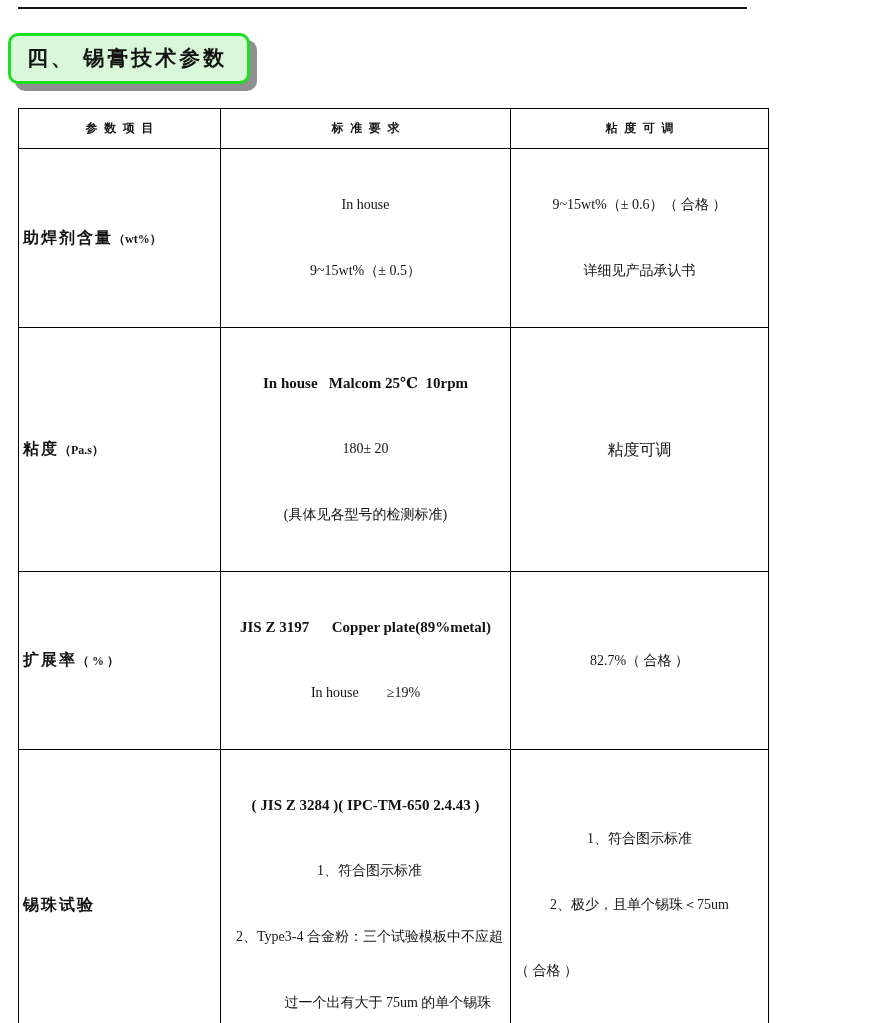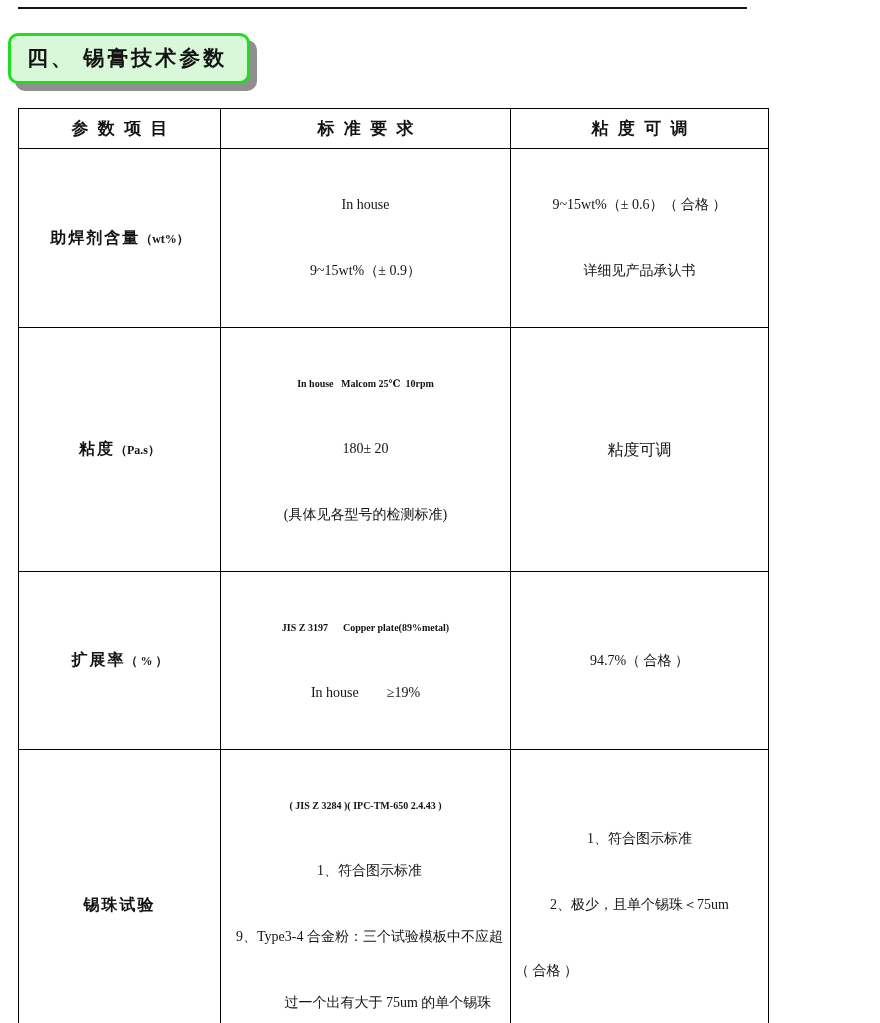--- a/index.html
+++ b/index.html
@@ -24,7 +24,7 @@
     border-collapse:collapse; table-layout:fixed; }
   td, th { border:1px solid #000; vertical-align:middle; padding:2px 4px;
     white-space:pre-wrap; font-size:14px; line-height:21px; overflow:hidden; }
-  th { font-size:17px; font-weight:bold; letter-spacing:0.55em; text-indent:0.55em; text-align:center; }
+  th { font-size:12px; font-weight:bold; letter-spacing:0.55em; text-indent:0.55em; text-align:center; }
 
   .c  { text-align:center; }
   .l  { text-align:left; padding-left:8px; }

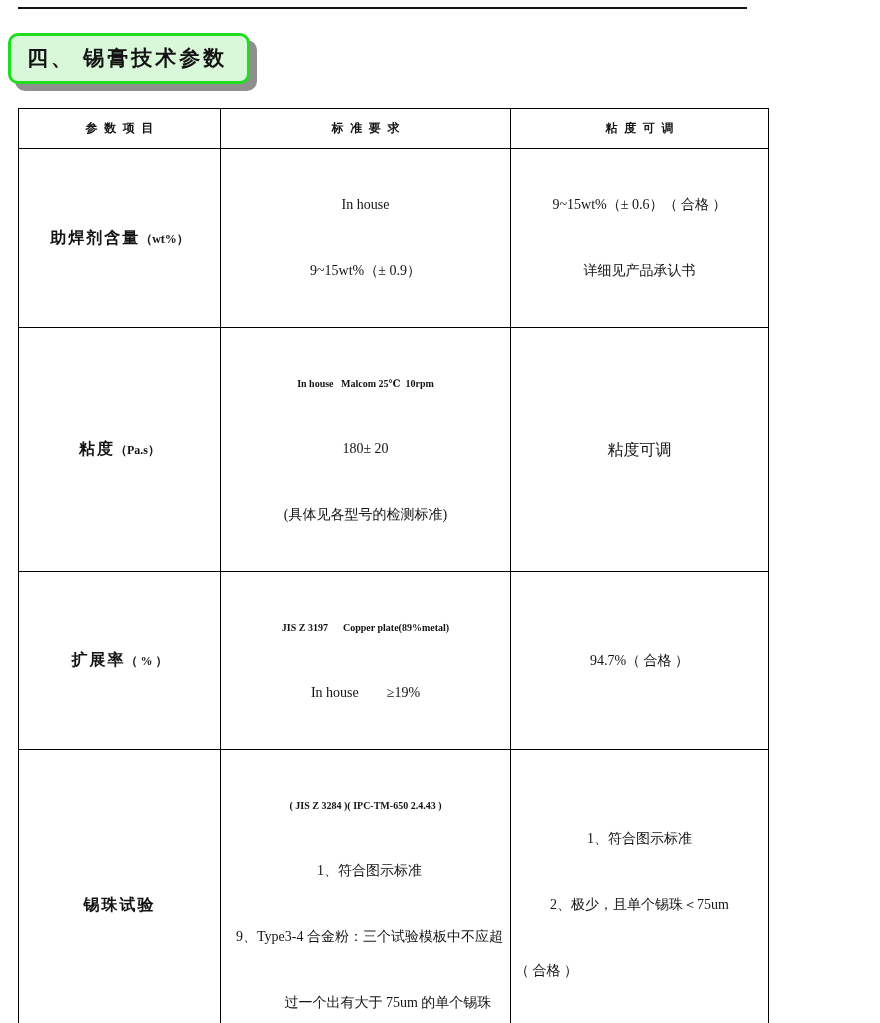--- a/index.html
+++ b/index.html
@@ -29,7 +29,7 @@
   .c  { text-align:center; }
   .l  { text-align:left; padding-left:8px; }
   .b  { font-weight:normal; }
-  .param { text-align:center; font-weight:bold; font-size:16px; letter-spacing:2px; }
+  .param { text-align:left; font-weight:bold; font-size:16px; letter-spacing:2px; }
   .punit { font-size:12px; letter-spacing:0; font-weight:bold; }
   .std-title { font-weight:bold; font-size:10px; line-height:23px; }
   .item { line-height:24px;text-align:center; }

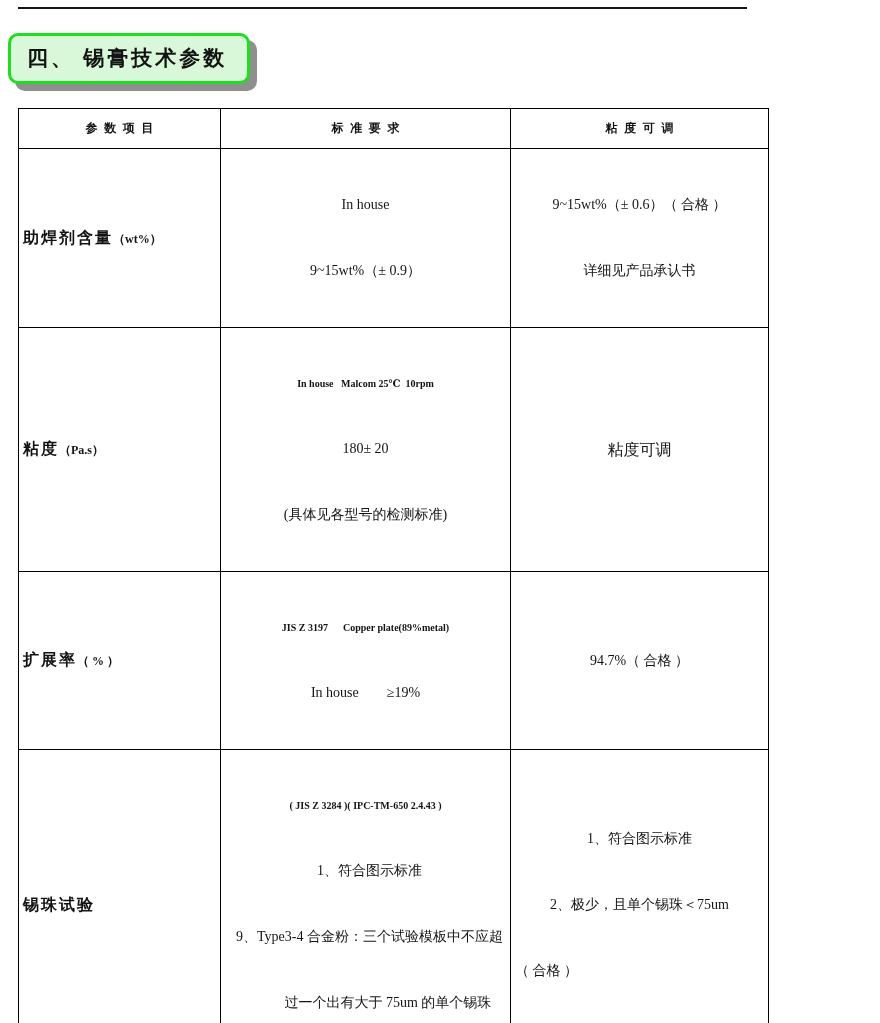--- a/index.html
+++ b/index.html
@@ -71,7 +71,7 @@
       <td colspan="2" class="param"><span>助焊剂含量</span><span class="punit">（wt%）</span></td>
       <td colspan="4" class="c">
         <div class="item">In house</div>
-        <div class="item">9~15wt%（± 0.9）</div>
+        <div class="item">9~15wt%（± 0.5）</div>
       </td>
       <td class="c">
         <div class="item">9~15wt%（± 0.6）（ 合格 ）</div>

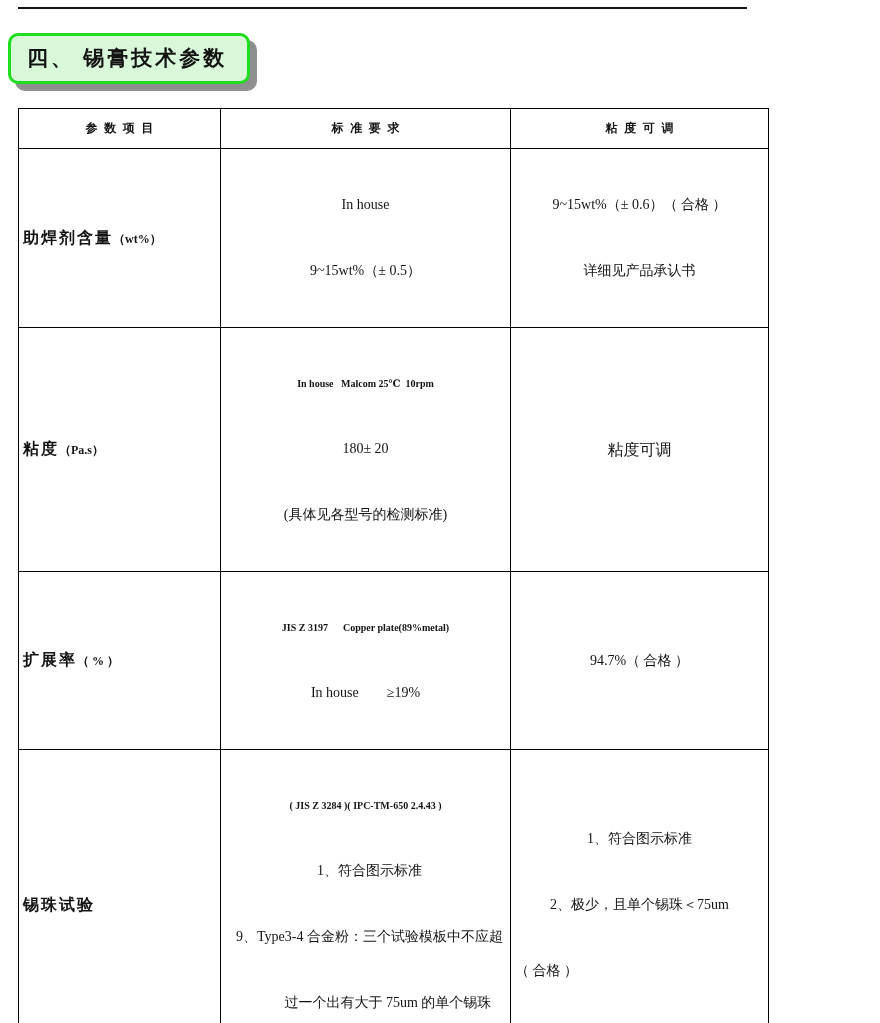--- a/index.html
+++ b/index.html
@@ -31,7 +31,7 @@
   .b  { font-weight:normal; }
   .param { text-align:left; font-weight:bold; font-size:16px; letter-spacing:2px; }
   .punit { font-size:12px; letter-spacing:0; font-weight:bold; }
-  .std-title { font-weight:bold; font-size:10px; line-height:23px; }
+  .std-title { font-weight:bold; font-size:15px; line-height:23px; }
   .item { line-height:24px;text-align:center; }
   .verdict { text-align:left; line-height:24px; }
 

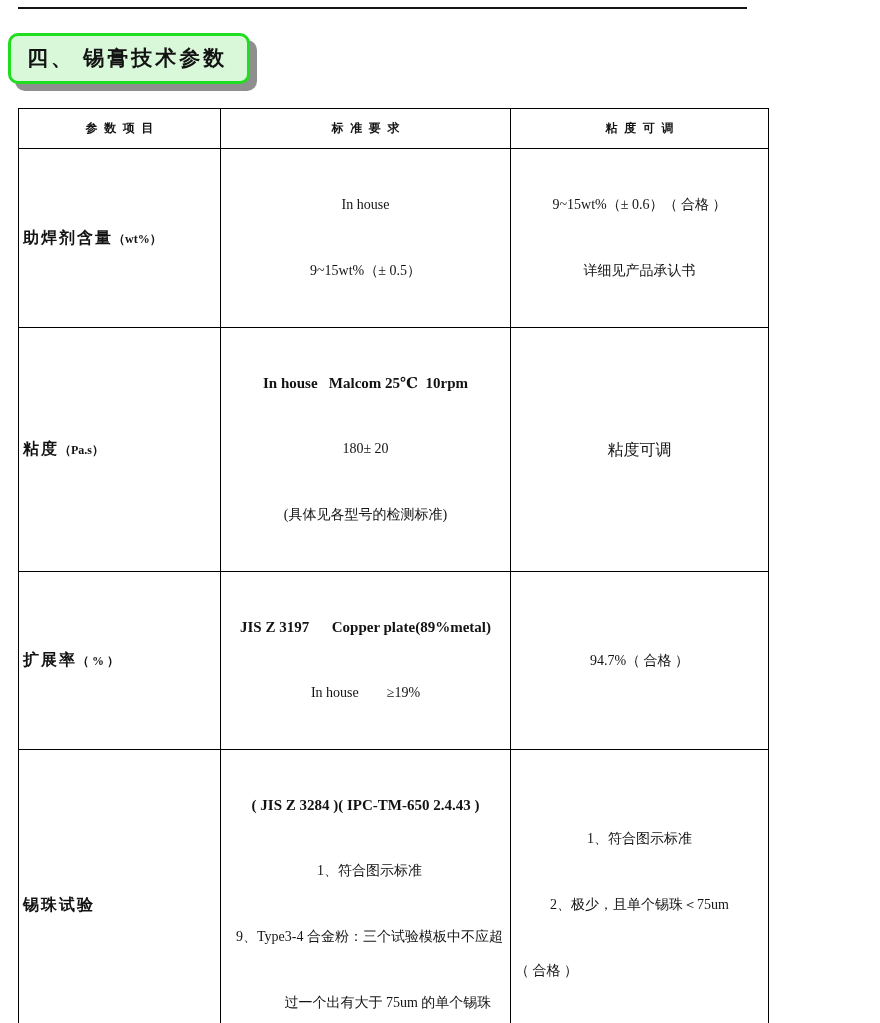--- a/index.html
+++ b/index.html
@@ -98,7 +98,7 @@
         <div class="item">In house        ≥19%</div>
       </td>
       <td class="c">
-        <div class="item">94.7%（ 合格 ）</div>
+        <div class="item">82.7%（ 合格 ）</div>
       </td>
     </tr>
 

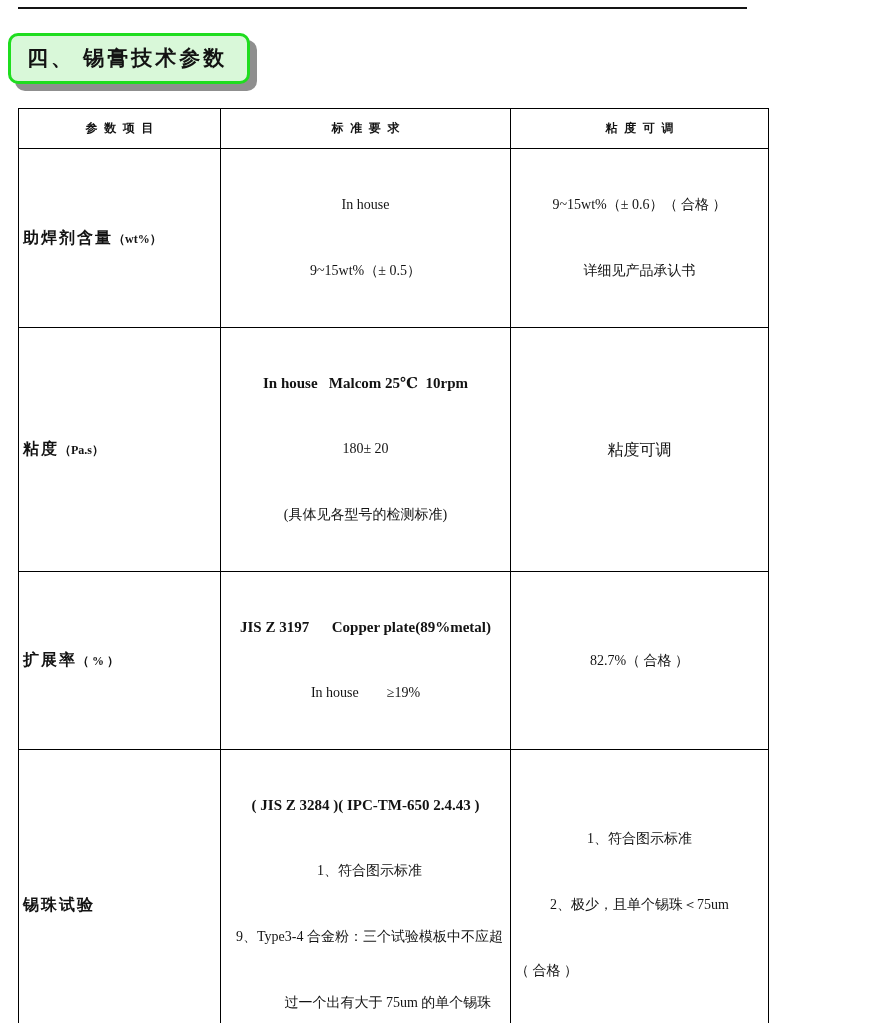--- a/index.html
+++ b/index.html
@@ -107,7 +107,7 @@
       <td colspan="4">
         <div class="std-title c">( JIS Z 3284 )( IPC-TM-650 2.4.43 )</div>
         <div class="item l">1、符合图示标准</div>
-        <div class="item l">9、Type3-4 合金粉：三个试验模板中不应超</div>
+        <div class="item l">2、Type3-4 合金粉：三个试验模板中不应超</div>
         <div class="item l" style="padding-left:3.2em">过一个出有大于 75um 的单个锡珠</div>
       </td>
       <td class="c">

